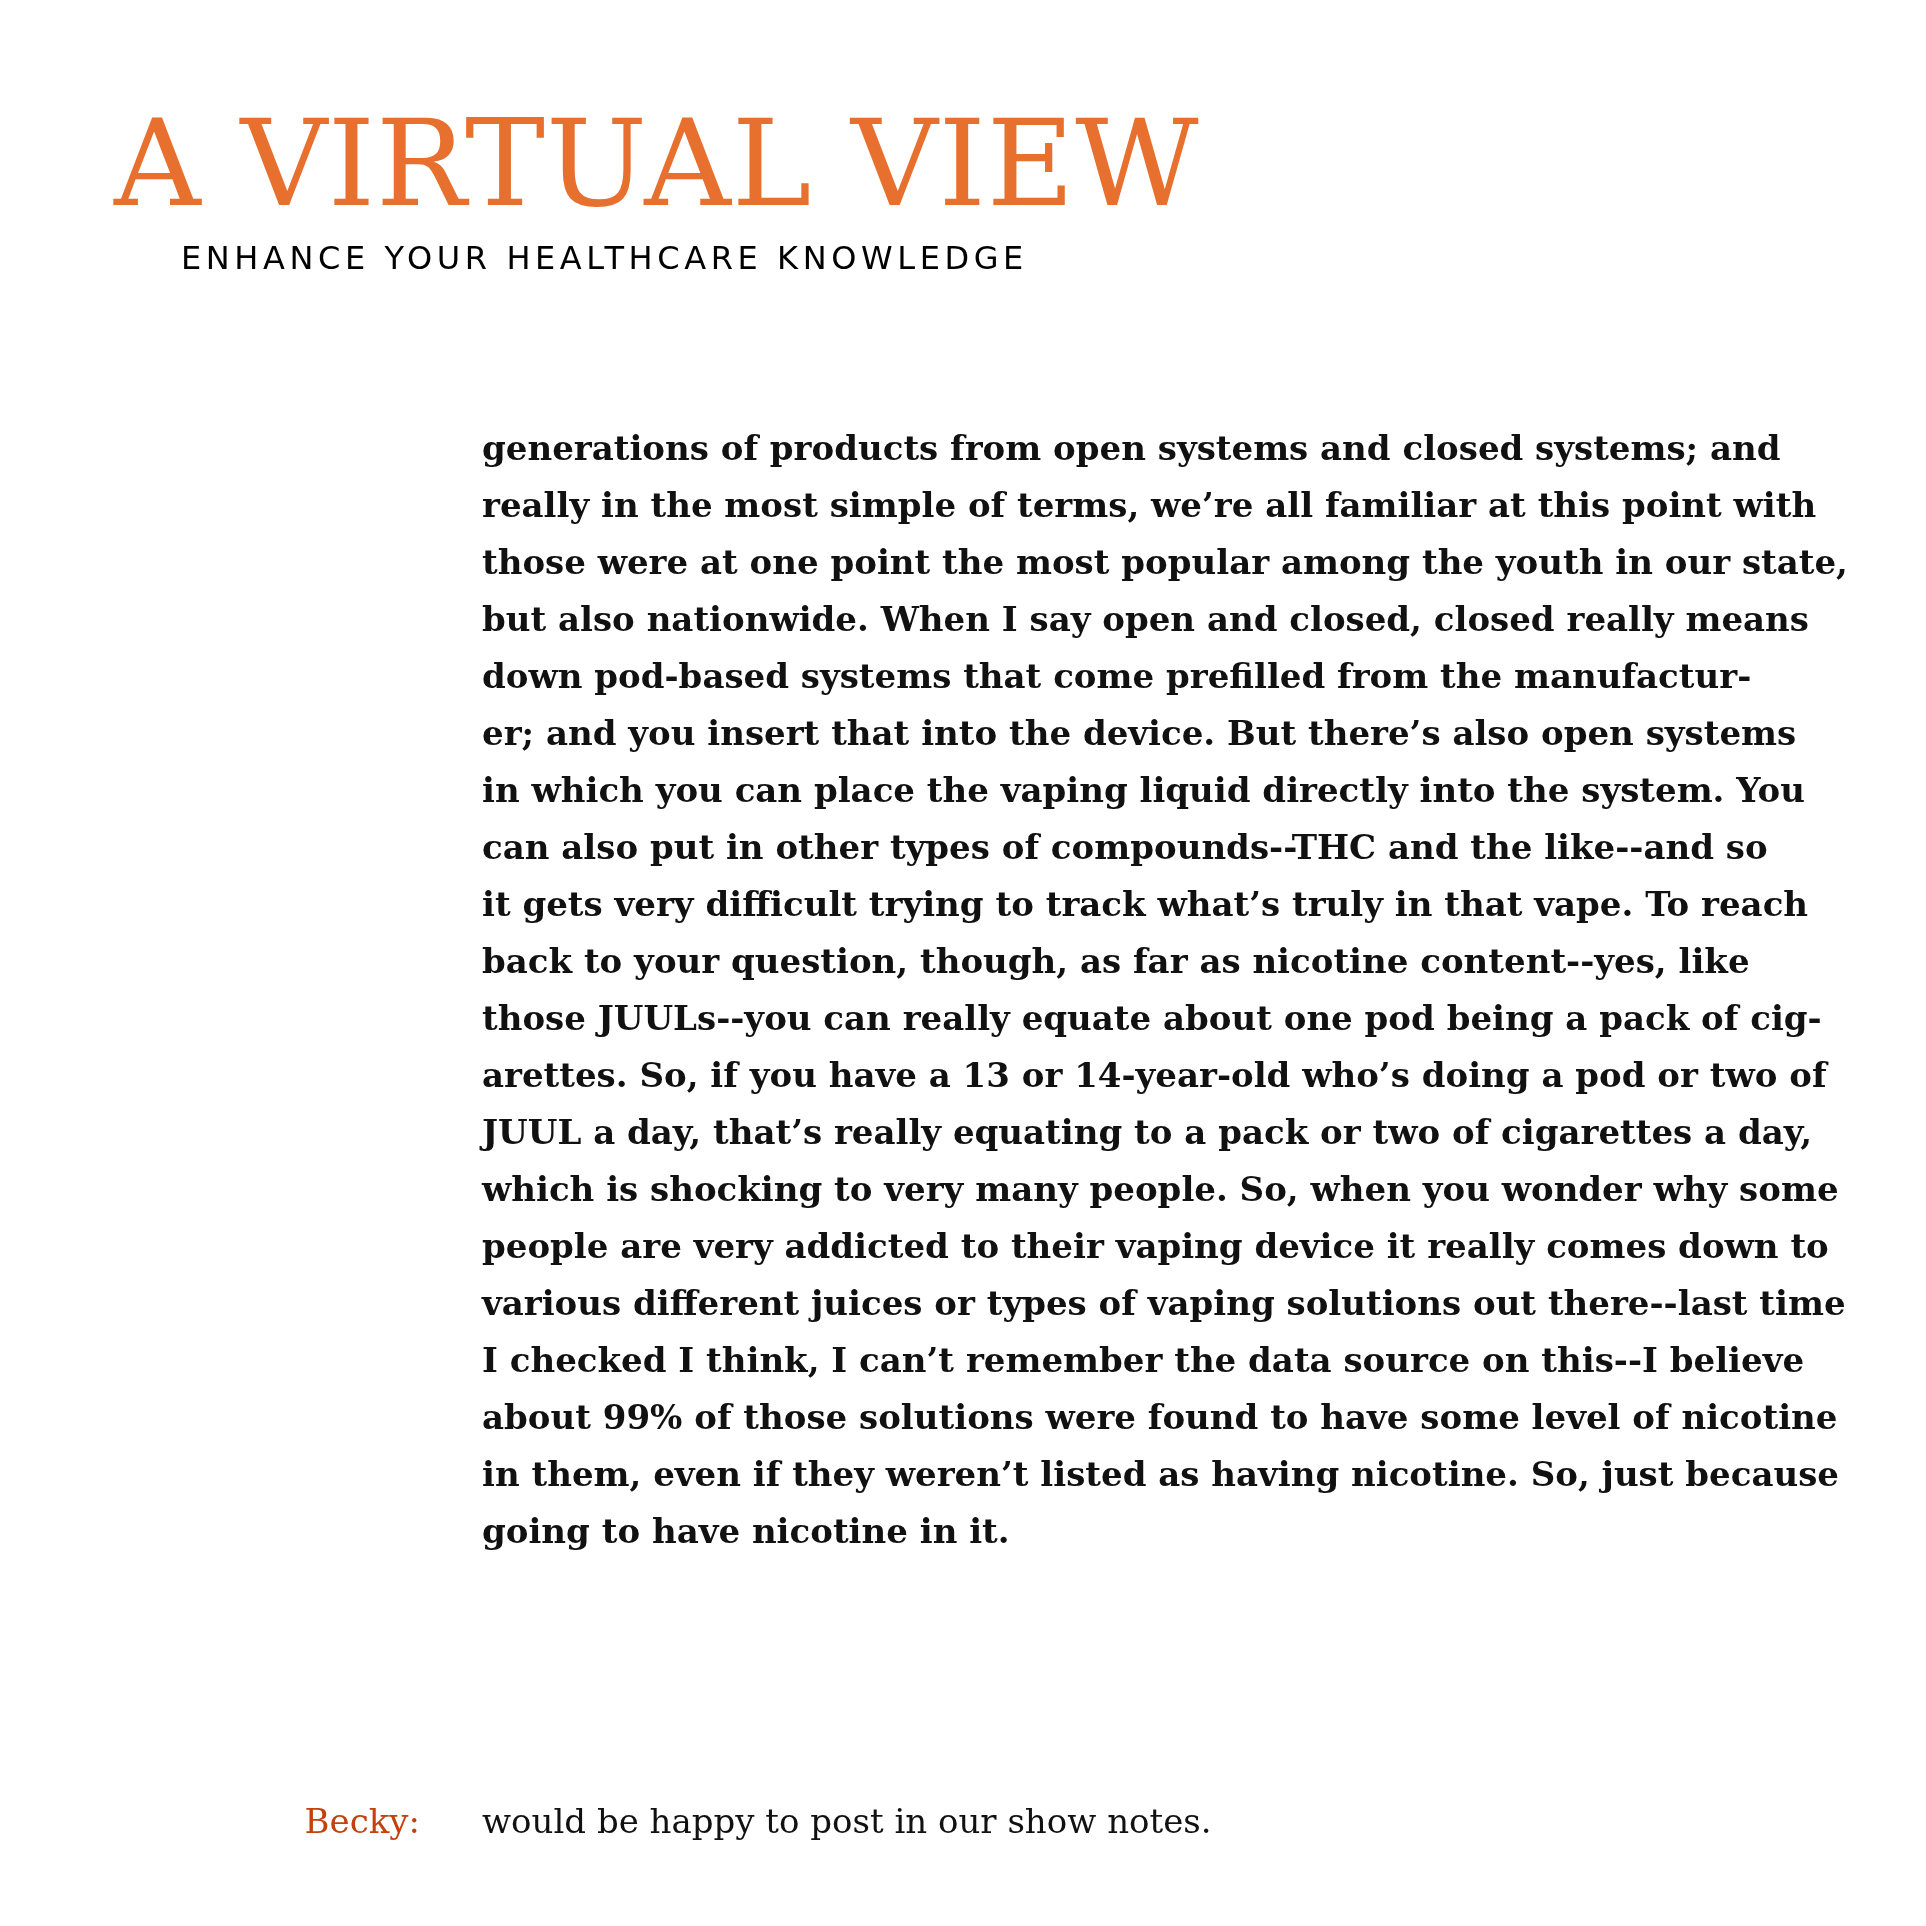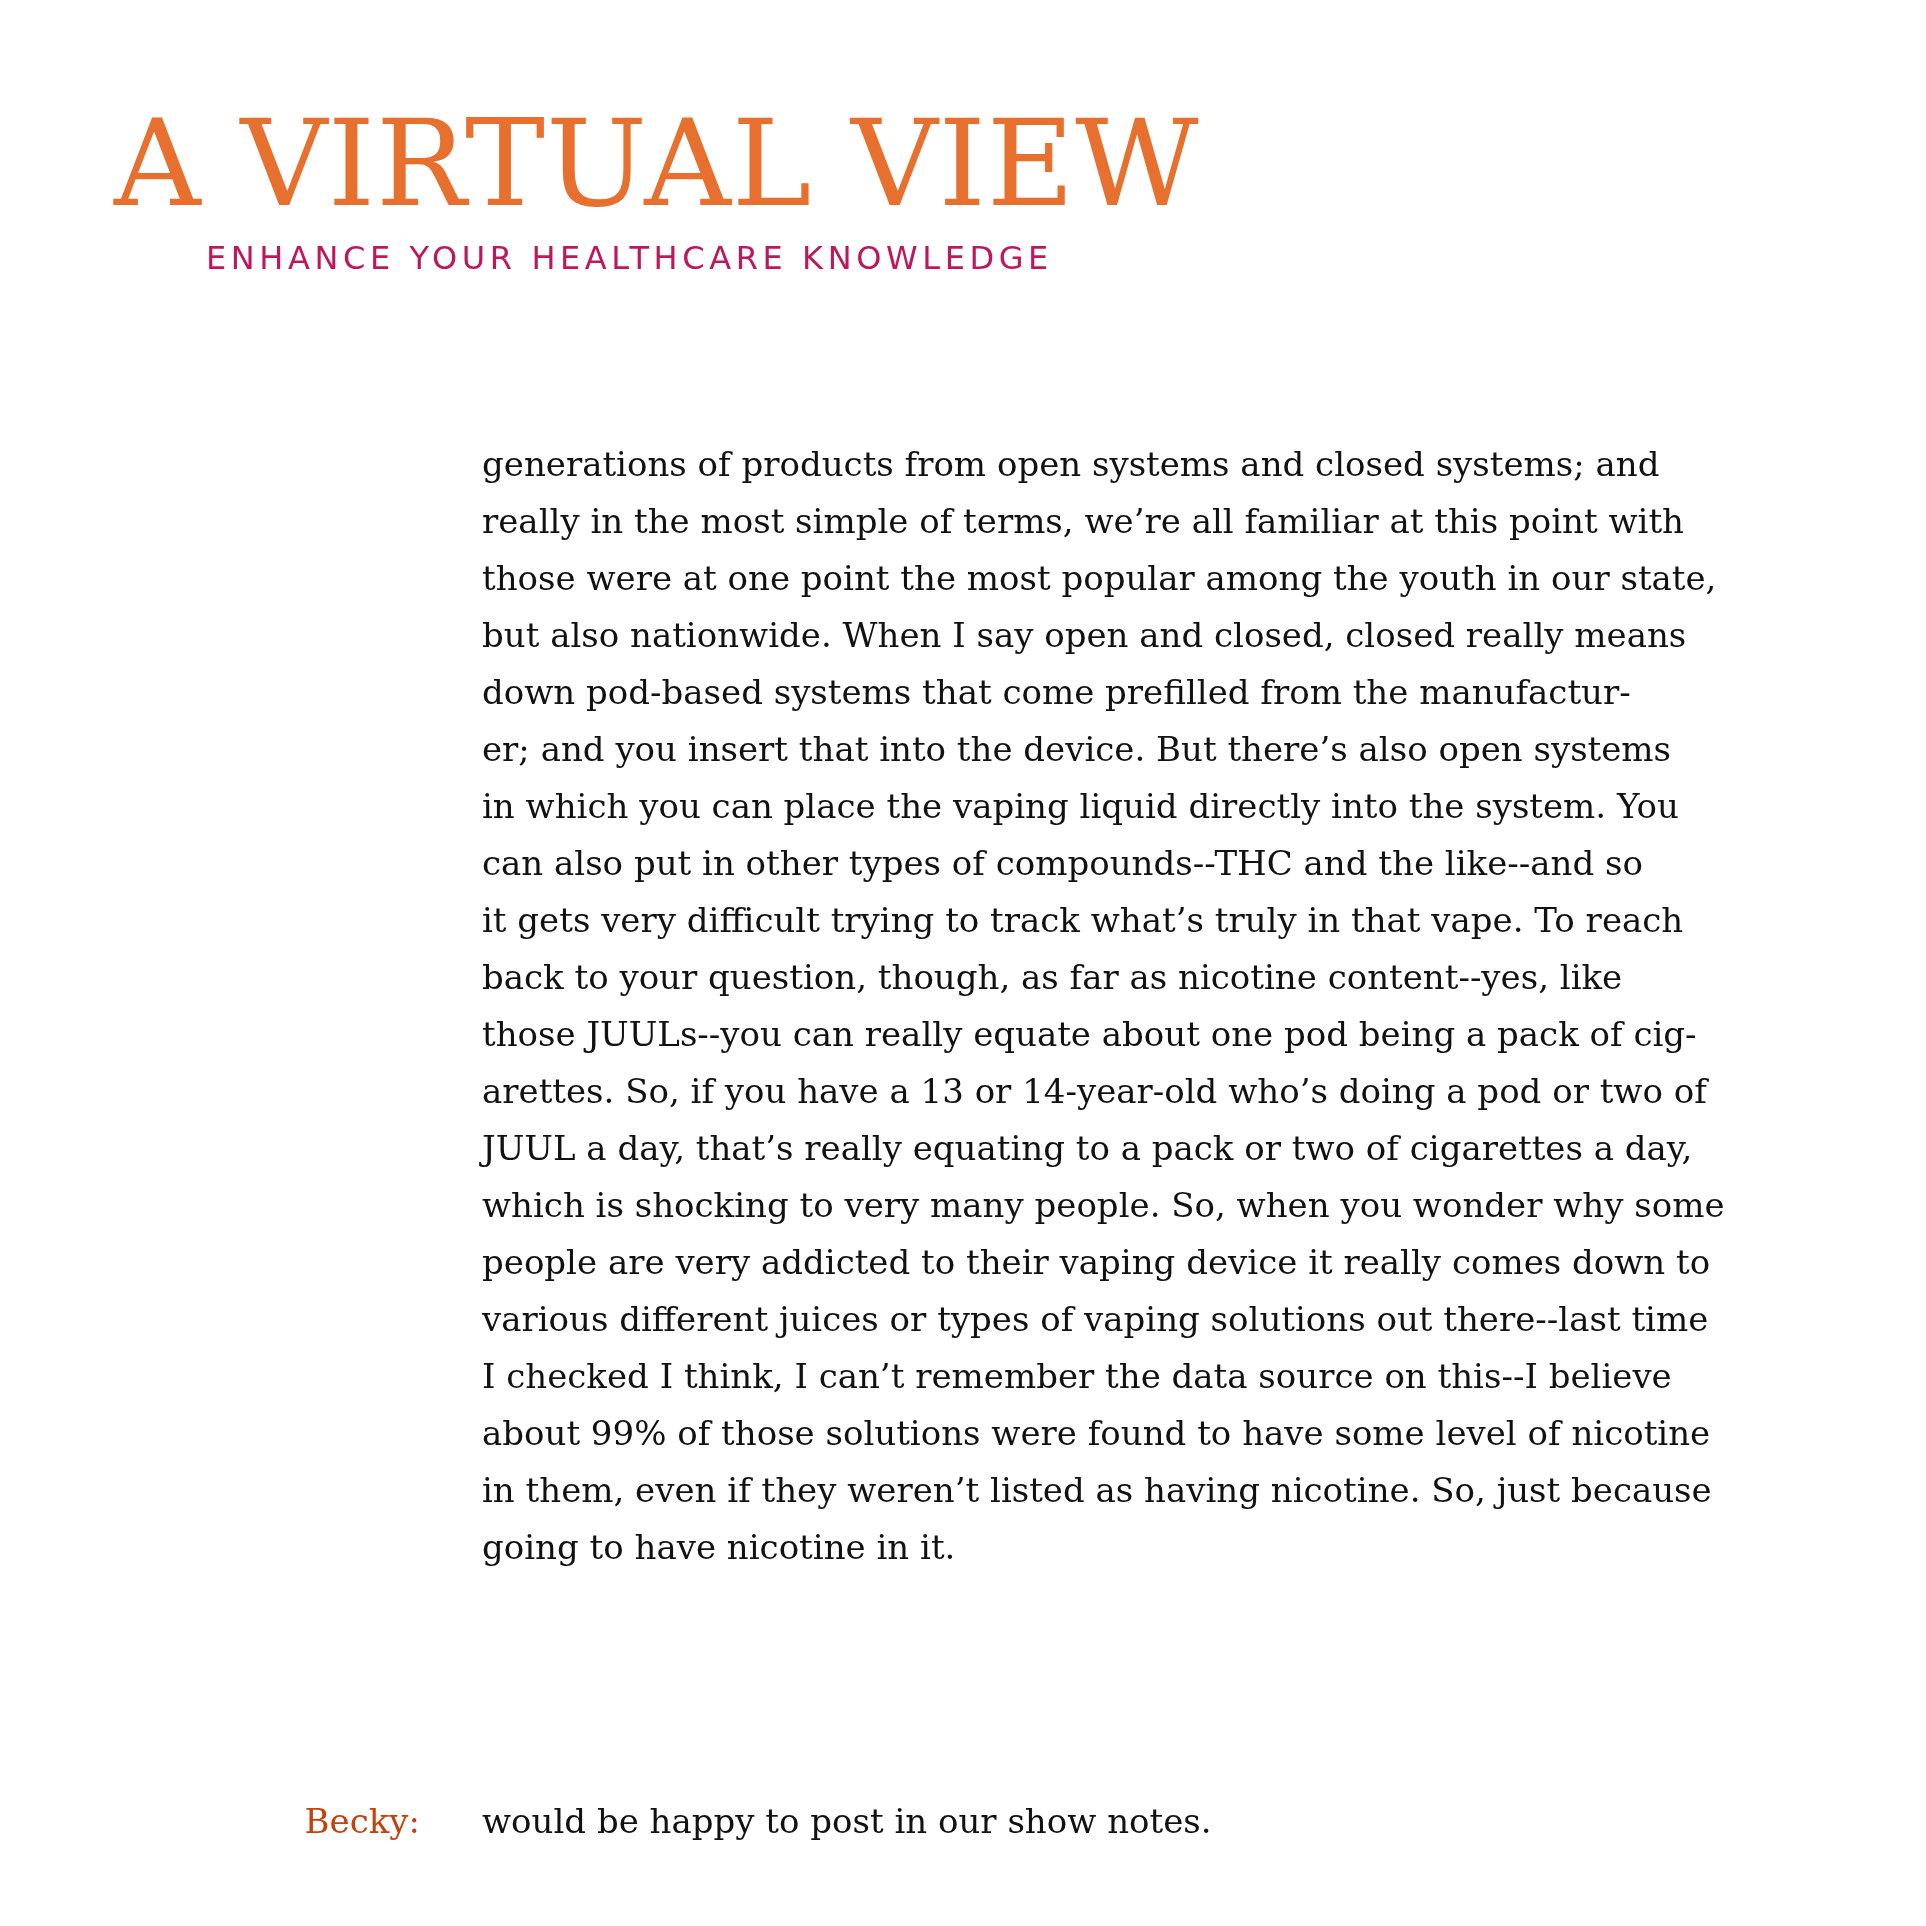--- a/index.html
+++ b/index.html
@@ -5,7 +5,7 @@
   html, body { margin:0; padding:0; background:#ffffff; }
   body { width:1965px; height:2542px; position:relative; overflow:hidden; font-family:"DejaVu Serif", serif; color:#111; }
   .title { position:absolute; left:114px; top:104px; font-family:"DejaVu Serif", serif; font-size:120px; color:#e8702f; letter-spacing:0.8px; line-height:1; white-space:nowrap; }
-  .subtitle { position:absolute; left:181px; top:239px; font-family:"DejaVu Sans", sans-serif; font-size:32px; color:#be185d; letter-spacing:4.6px; white-space:nowrap;margin-left:25px; }
+  .subtitle { position:absolute; left:181px; top:239px; font-family:"DejaVu Sans", sans-serif; font-size:32px; color:#000000; letter-spacing:4.6px; white-space:nowrap; }
   .body-block { position:absolute; left:482px; width:1310px; font-size:34px; line-height:57px; color:#111; }
   .line { display:block; white-space:nowrap; }
   .speaker { position:absolute; width:347px; text-align:right; font-size:34px; line-height:57px; color:#c2410c; }

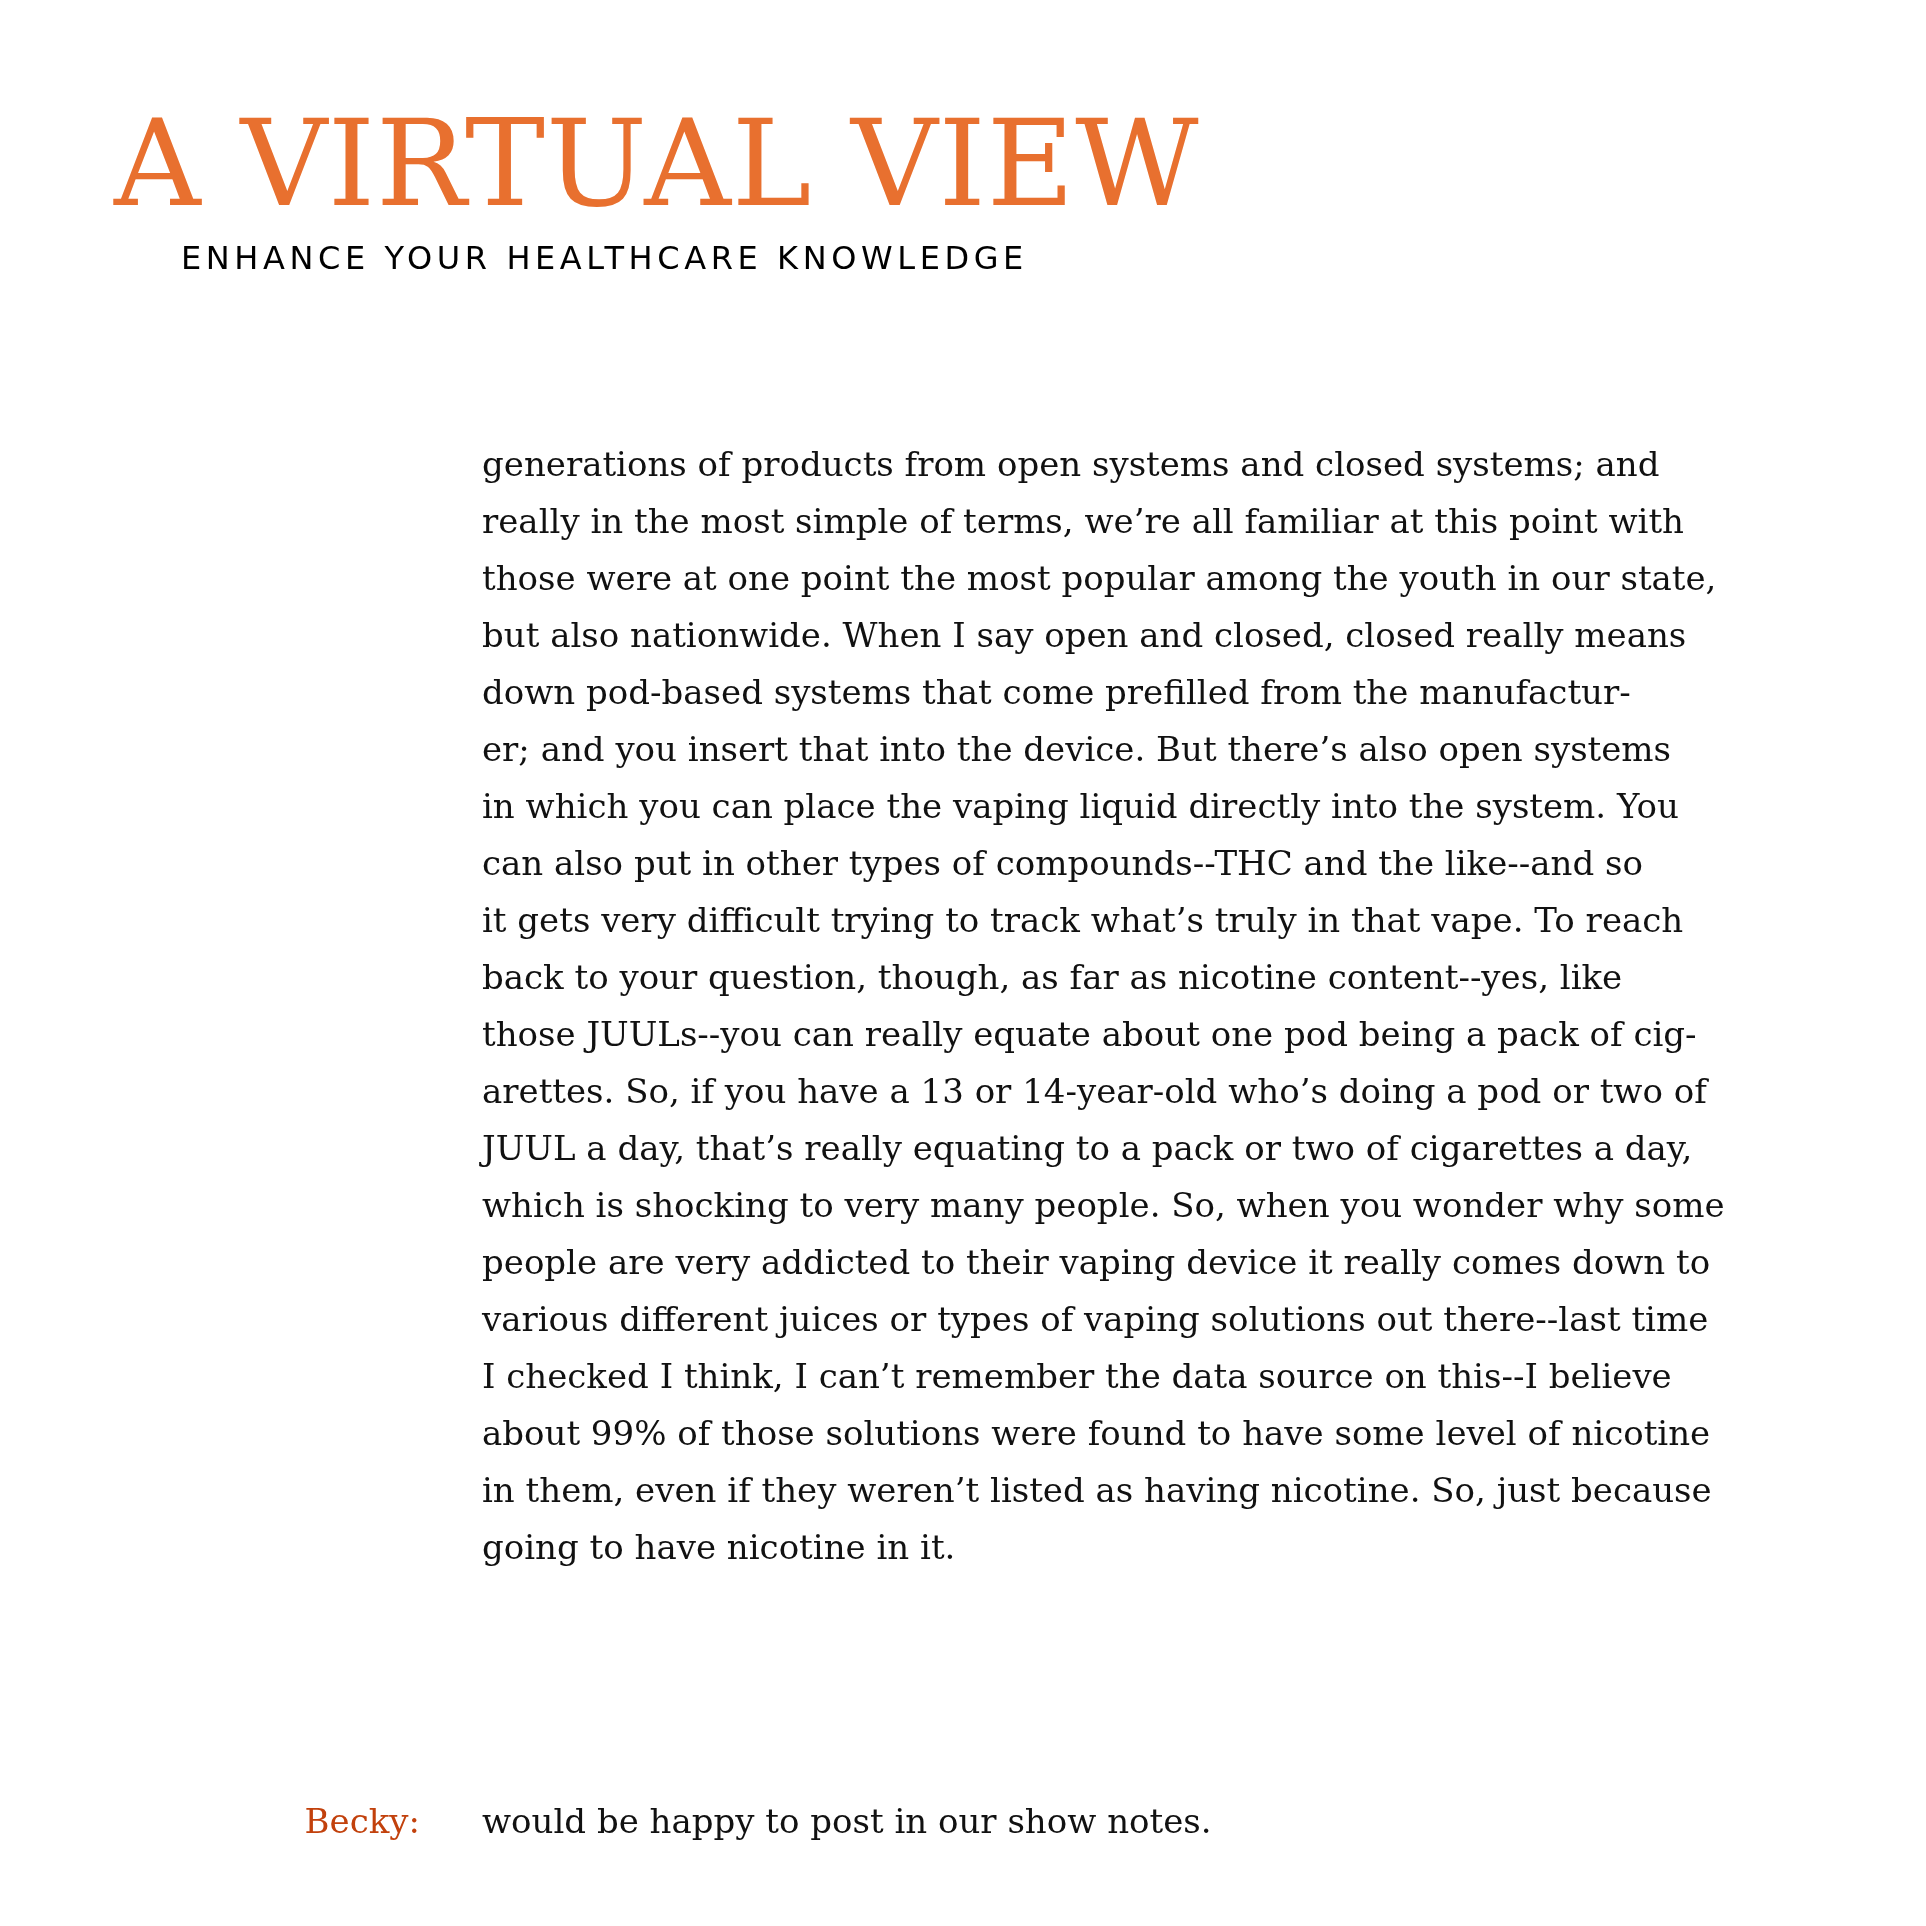--- a/index.html
+++ b/index.html
@@ -19,7 +19,7 @@
 </div>
 
 <div>
-  <div class="body-block" style="top:436px;">
+  <div class="body-block" style="top:420px;font-weight:bold;">
     <span class="line">generations of products from open systems and closed systems; and</span>
     <span class="line">really in the most simple of terms, we’re all familiar at this point with</span>
     <span class="line">those were at one point the most popular among the youth in our state,</span>

